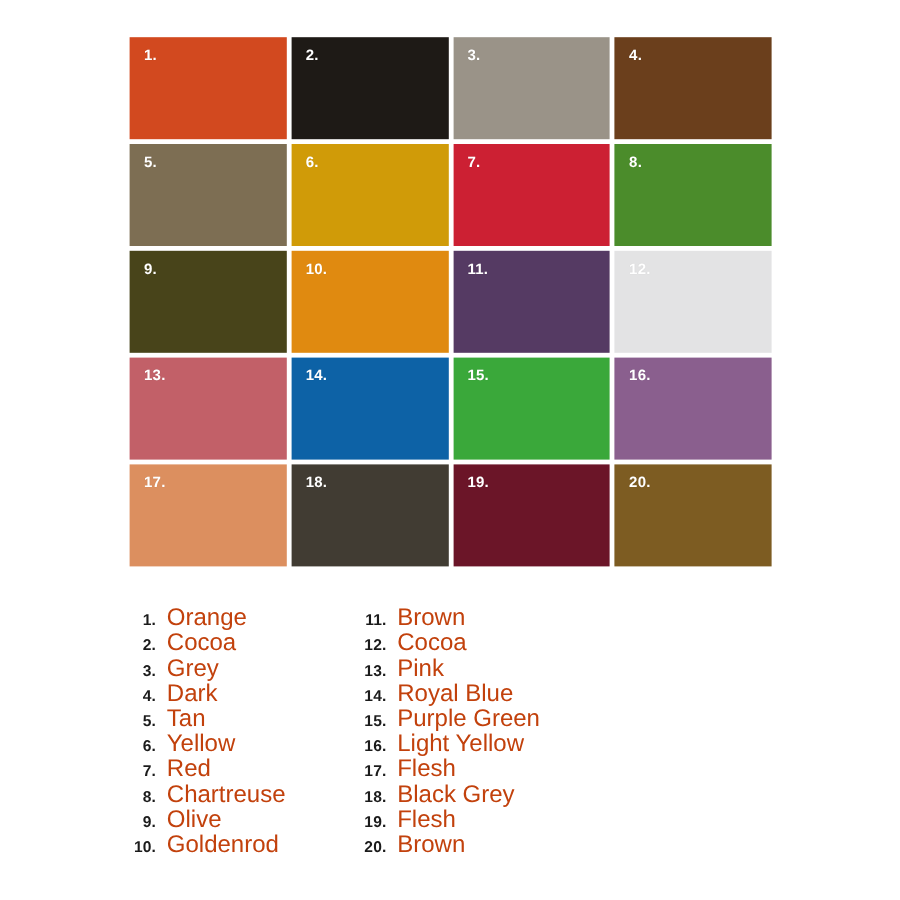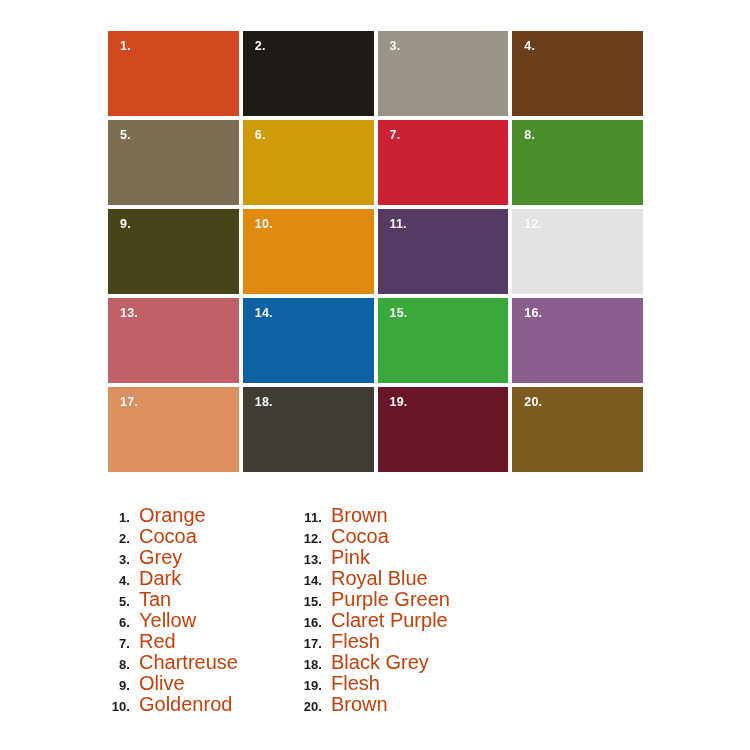--- a/index.html
+++ b/index.html
@@ -218,7 +218,7 @@
       </div>
       <div class="legend-item">
         <span class="legend-num">16.</span>
-        <span class="legend-name">Claret Purple</span>
+        <span class="legend-name">Light Yellow</span>
       </div>
       <div class="legend-item">
         <span class="legend-num">17.</span>

